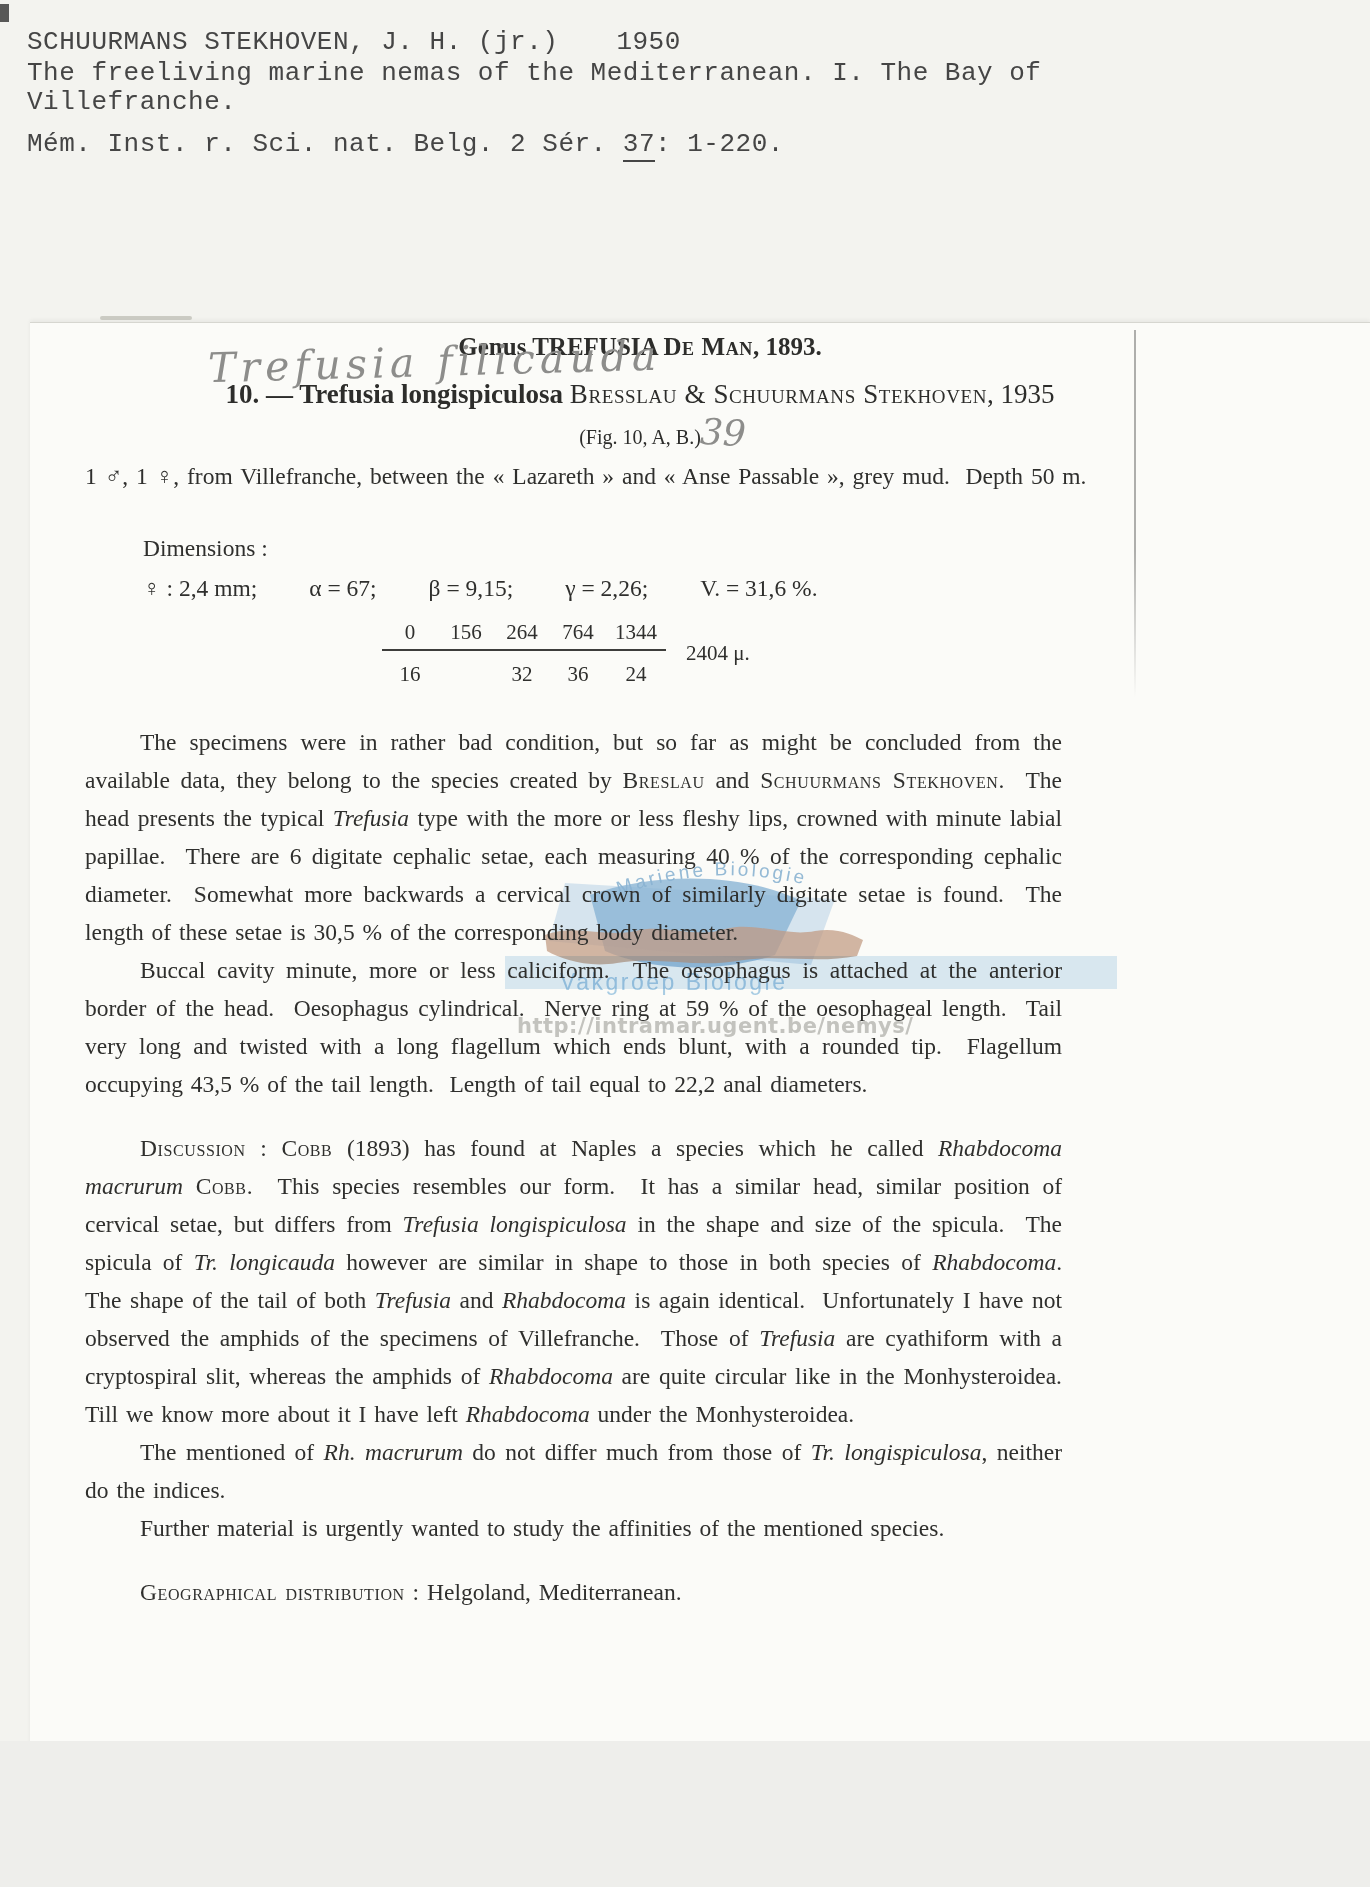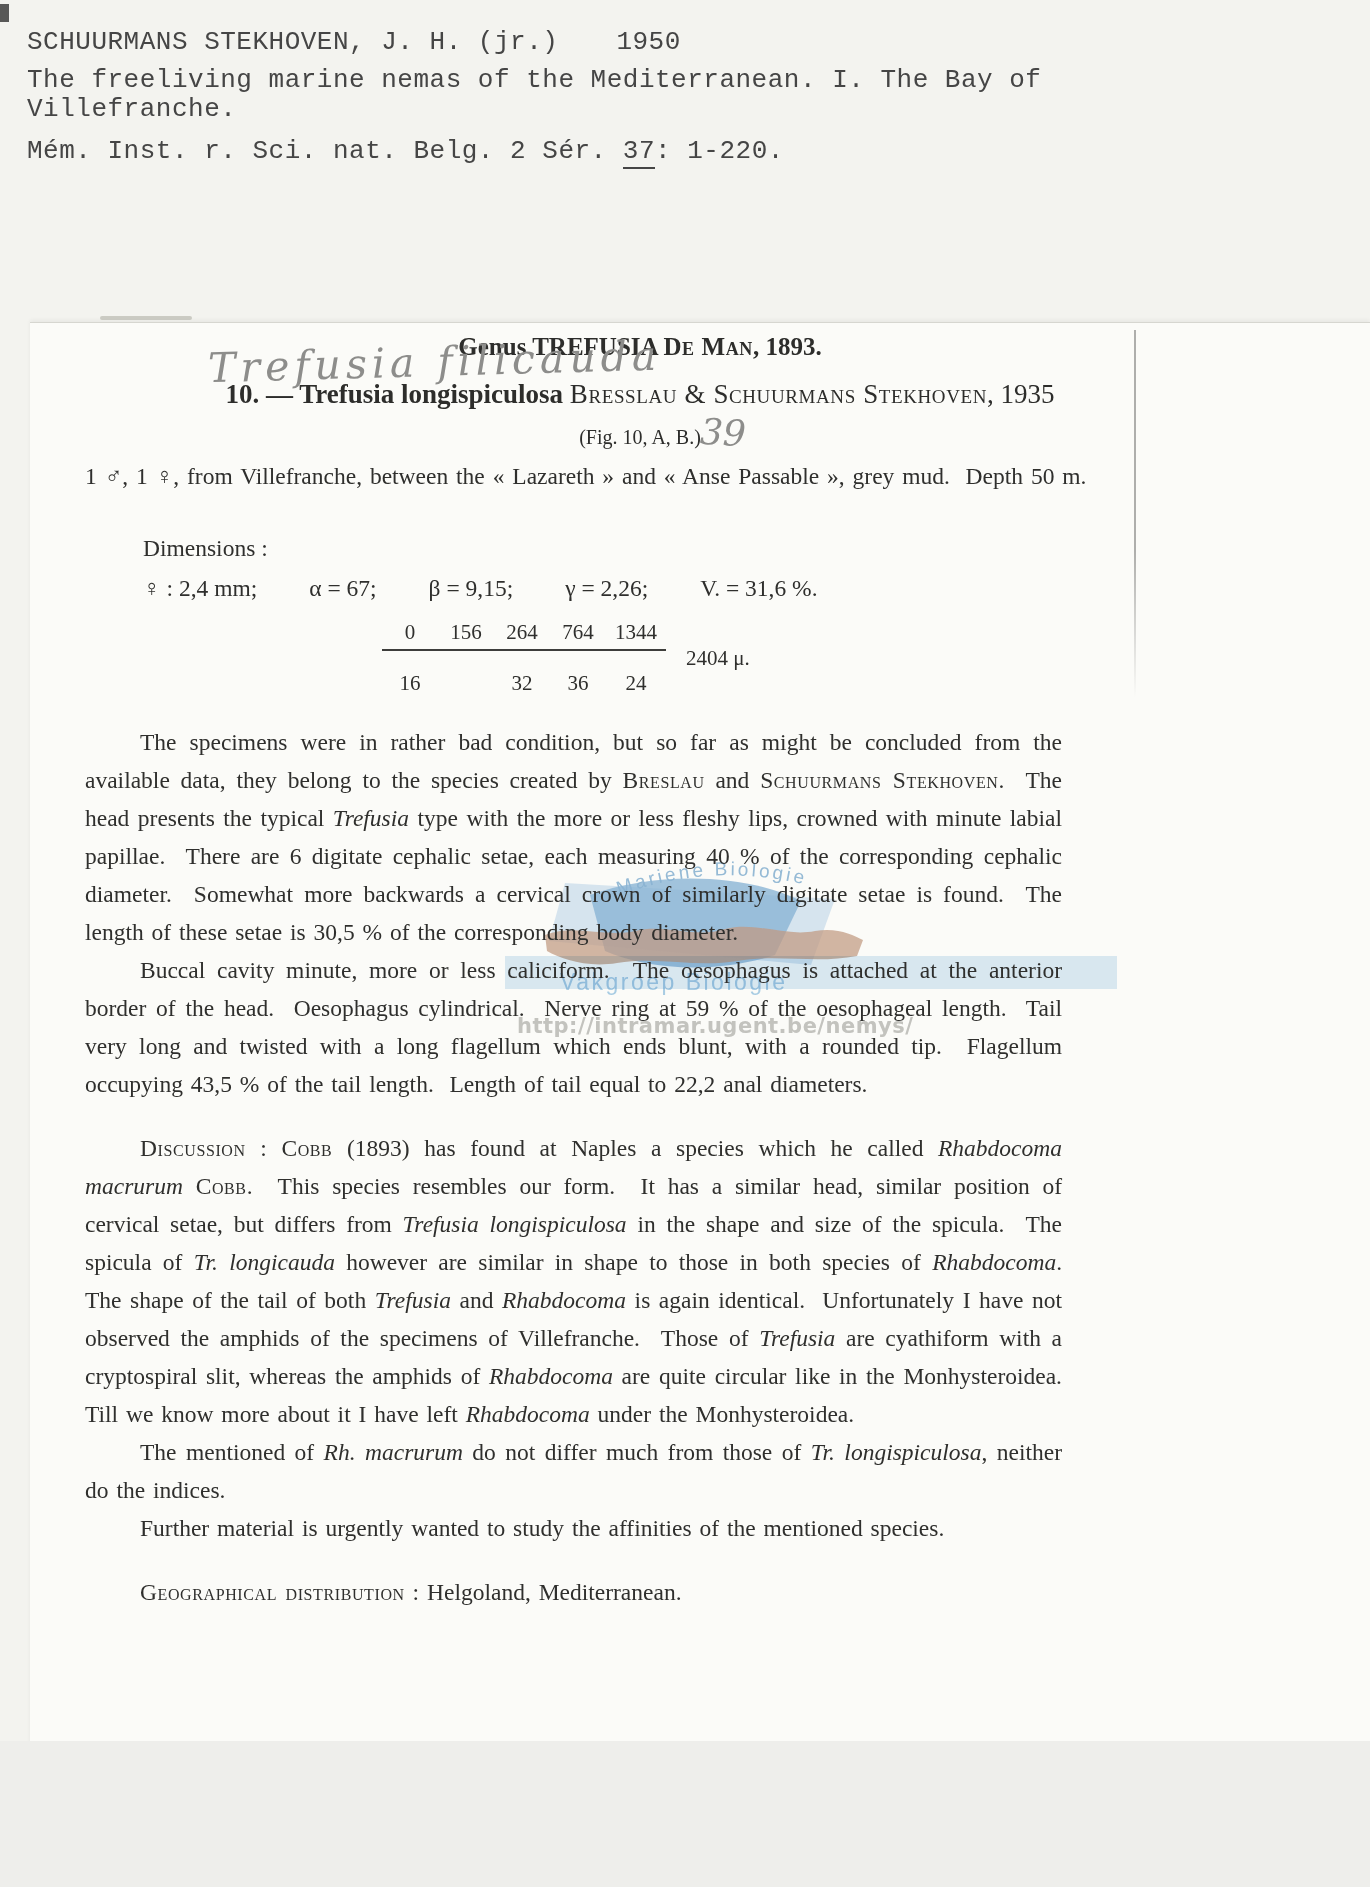--- a/index.html
+++ b/index.html
@@ -12,7 +12,7 @@
     color:#454545;font-size:26px;letter-spacing:.5px;line-height:29px;}
   .cite-row1{white-space:nowrap;}
   .cite-year{margin-left:58px;}
-  .cite-title{margin-top:9px;}
+  .cite-title{margin-top:2px;}
   .cite-journal{margin-top:13px;white-space:nowrap;}
   .vol-underline{border-bottom:2px solid #454545;padding-bottom:1px;}
 

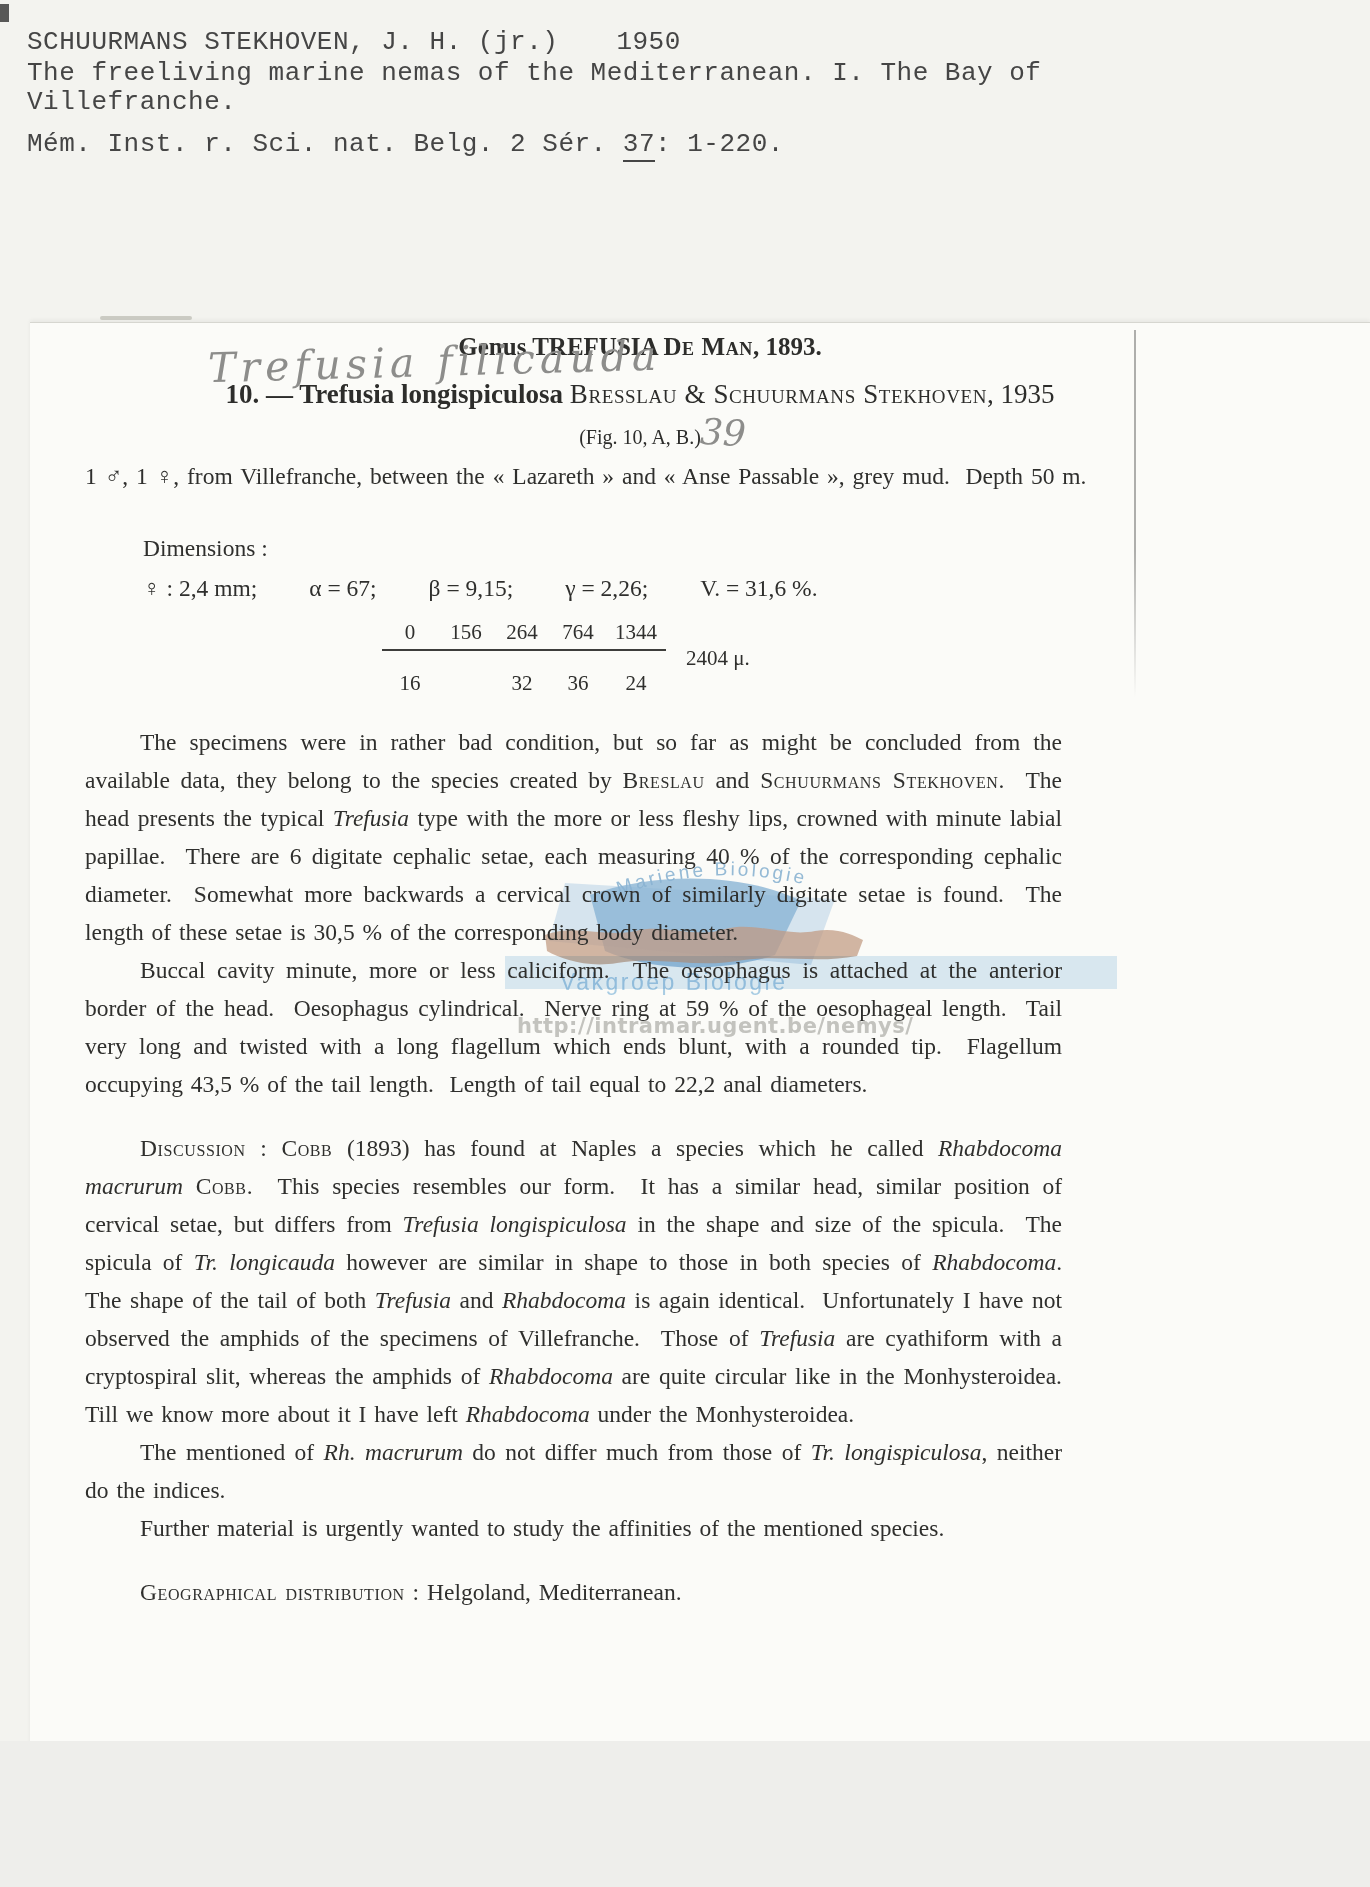--- a/index.html
+++ b/index.html
@@ -39,7 +39,7 @@
   .formula table{border-collapse:collapse;font-size:21px;}
   .formula td{padding:1px 9px;text-align:center;min-width:38px;}
   .formula tr.num td{border-bottom:2px solid #3d3d3b;padding-bottom:4px;}
-  .formula tr.den td{padding-top:20px;}
+  .formula tr.den td{padding-top:11px;}
   .formula-total{font-size:21px;}
 
   .body-text{left:55px;top:400px;width:977px;z-index:1;

